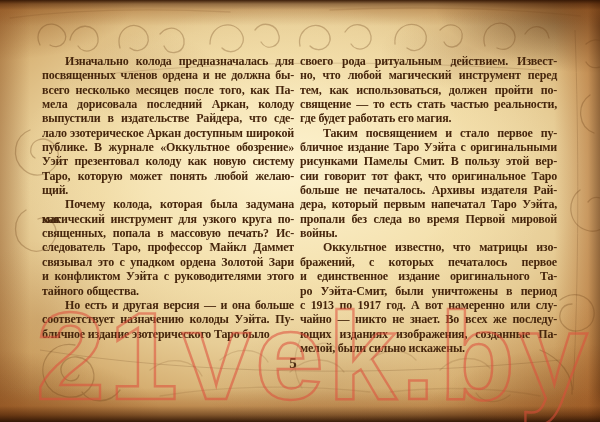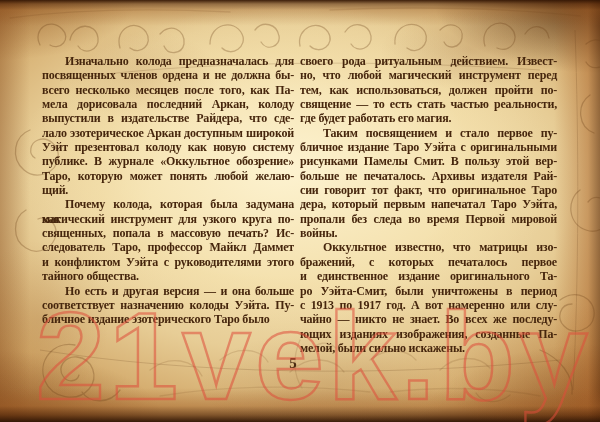--- a/index.html
+++ b/index.html
@@ -92,8 +92,8 @@
       <div class="line">мела дорисовала последний Аркан, колоду</div>
       <div class="line">выпустили в издательстве Райдера, что сде-</div>
       <div class="line">лало эзотерическое Аркан доступным широкой</div>
+      <div class="line">публике. В журнале «Оккультное обозрение»</div>
       <div class="line">Уэйт презентовал колоду как новую систему</div>
-      <div class="line">публике. В журнале «Оккультное обозрение»</div>
       <div class="line">Таро, которую может понять любой желаю-</div>
       <div class="line last">щий.</div>
       <div class="line indent">Почему колода, которая была задумана как</div>

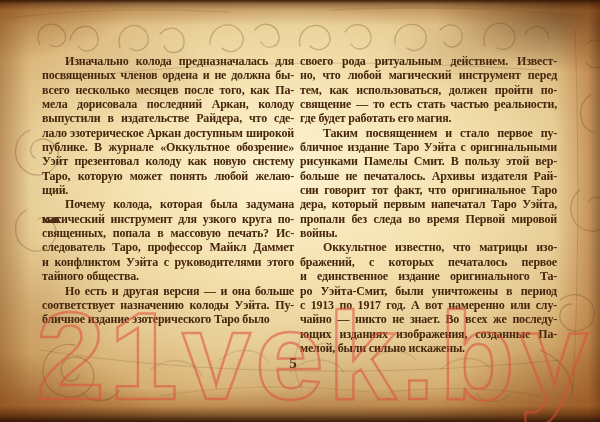--- a/index.html
+++ b/index.html
@@ -115,8 +115,8 @@
       <div class="line indent">Таким посвящением и стало первое пу-</div>
       <div class="line">бличное издание Таро Уэйта с оригинальными</div>
       <div class="line">рисунками Памелы Смит. В пользу этой вер-</div>
+      <div class="line">сии говорит тот факт, что оригинальное Таро</div>
       <div class="line">больше не печаталось. Архивы издателя Рай-</div>
-      <div class="line">сии говорит тот факт, что оригинальное Таро</div>
       <div class="line">дера, который первым напечатал Таро Уэйта,</div>
       <div class="line">пропали без следа во время Первой мировой</div>
       <div class="line last">войны.</div>

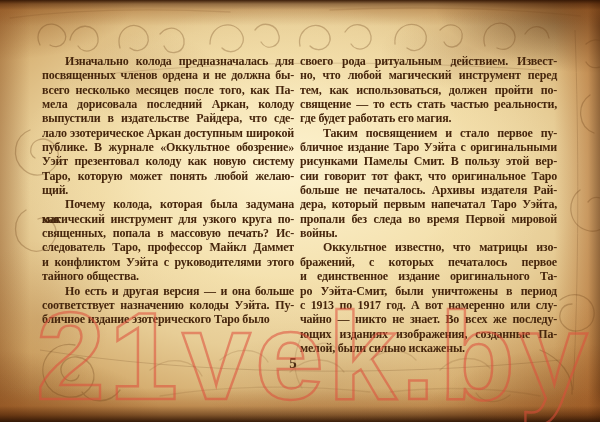--- a/index.html
+++ b/index.html
@@ -100,6 +100,7 @@
       <div class="line">магический инструмент для узкого круга по-</div>
       <div class="line">священных, попала в массовую печать? Ис-</div>
       <div class="line">следователь Таро, профессор Майкл Даммет</div>
+      <div class="line">связывал это с упадком ордена Золотой Зари</div>
       <div class="line">и конфликтом Уэйта с руководителями этого</div>
       <div class="line last">тайного общества.</div>
       <div class="line indent">Но есть и другая версия — и она больше</div>

